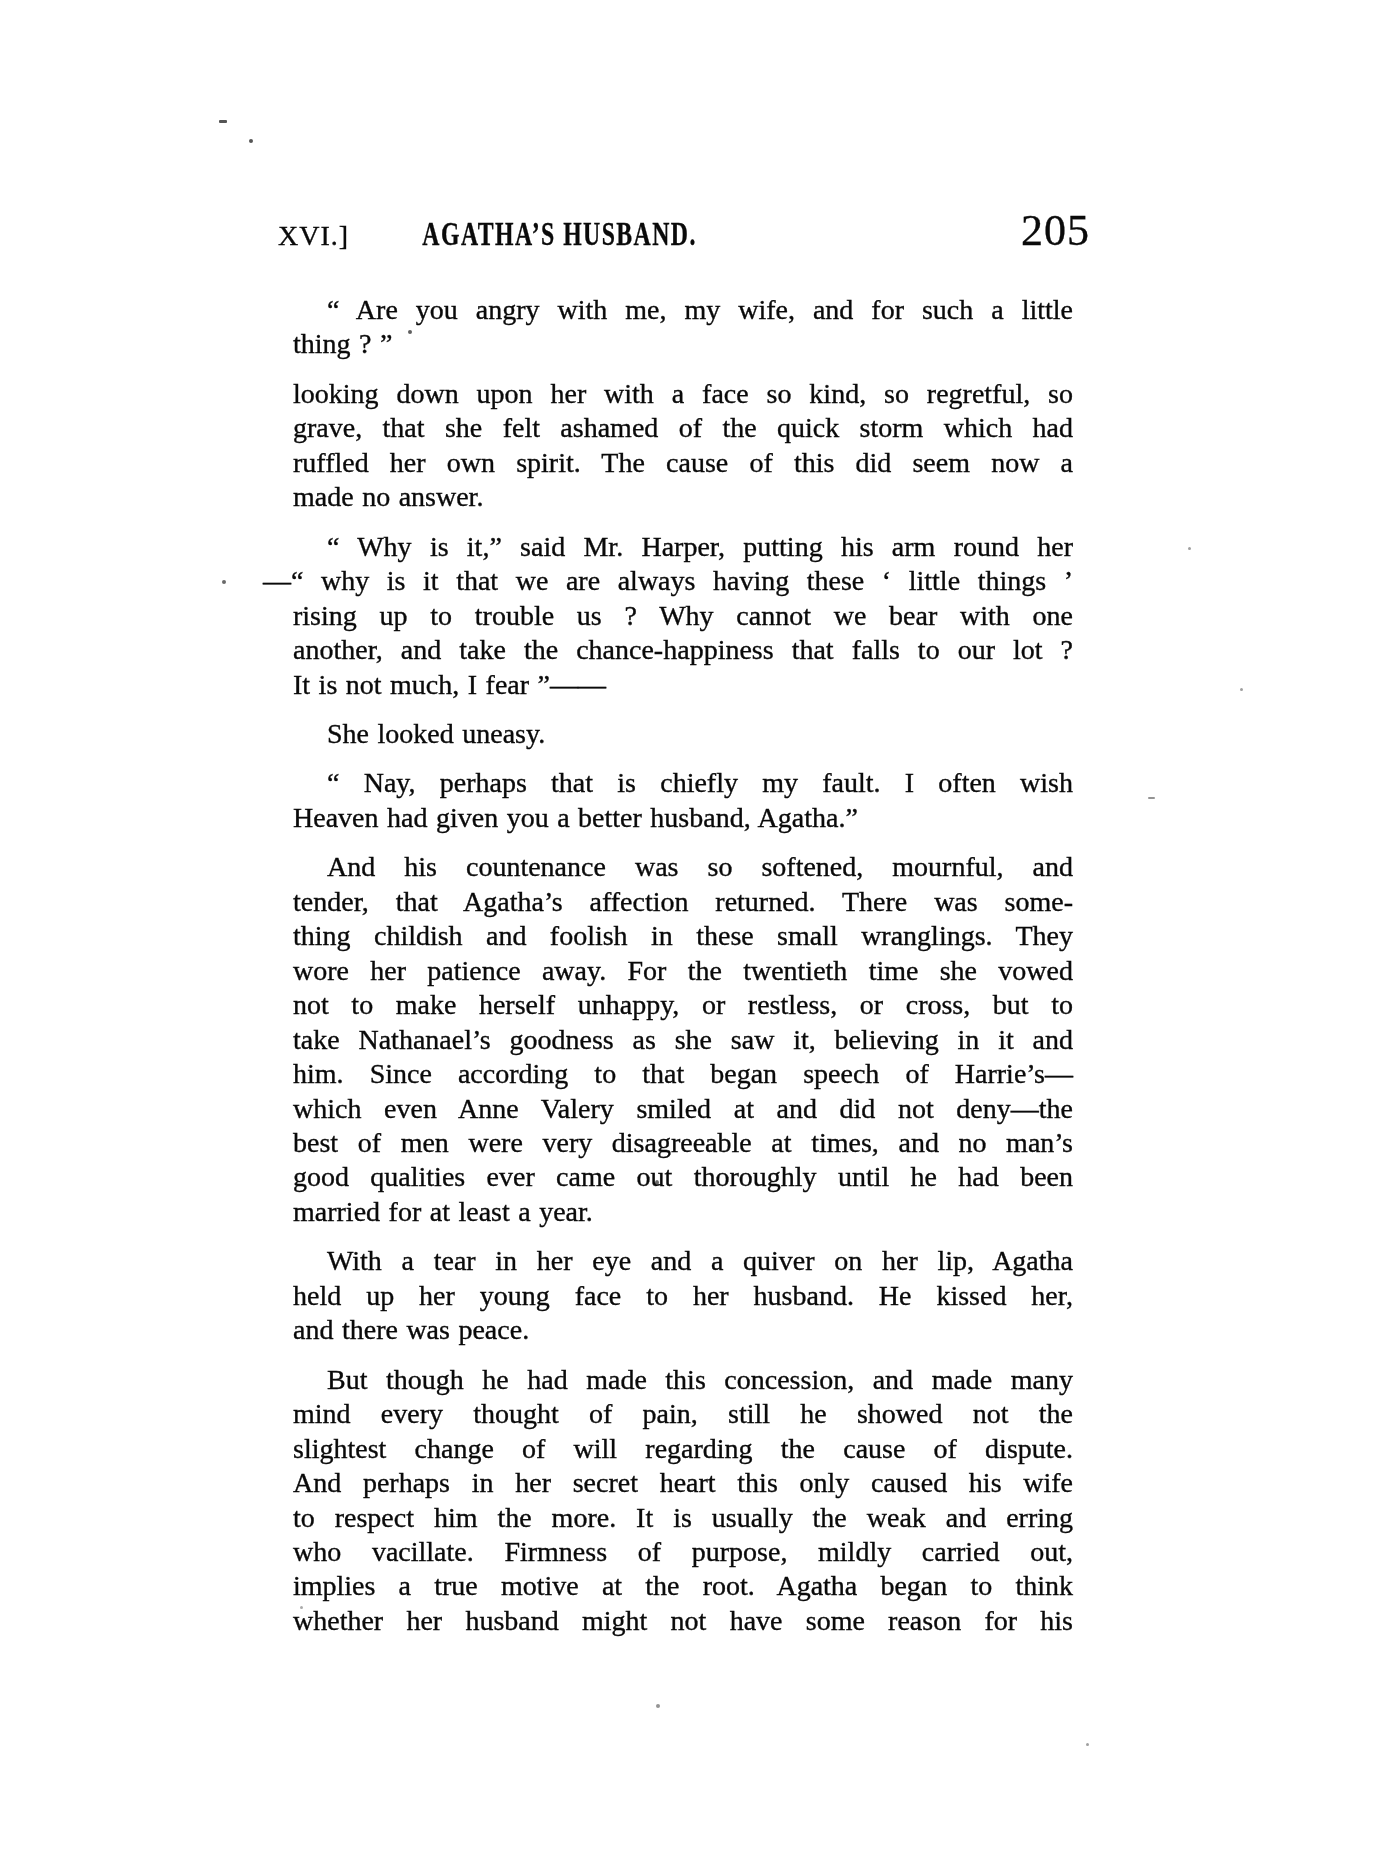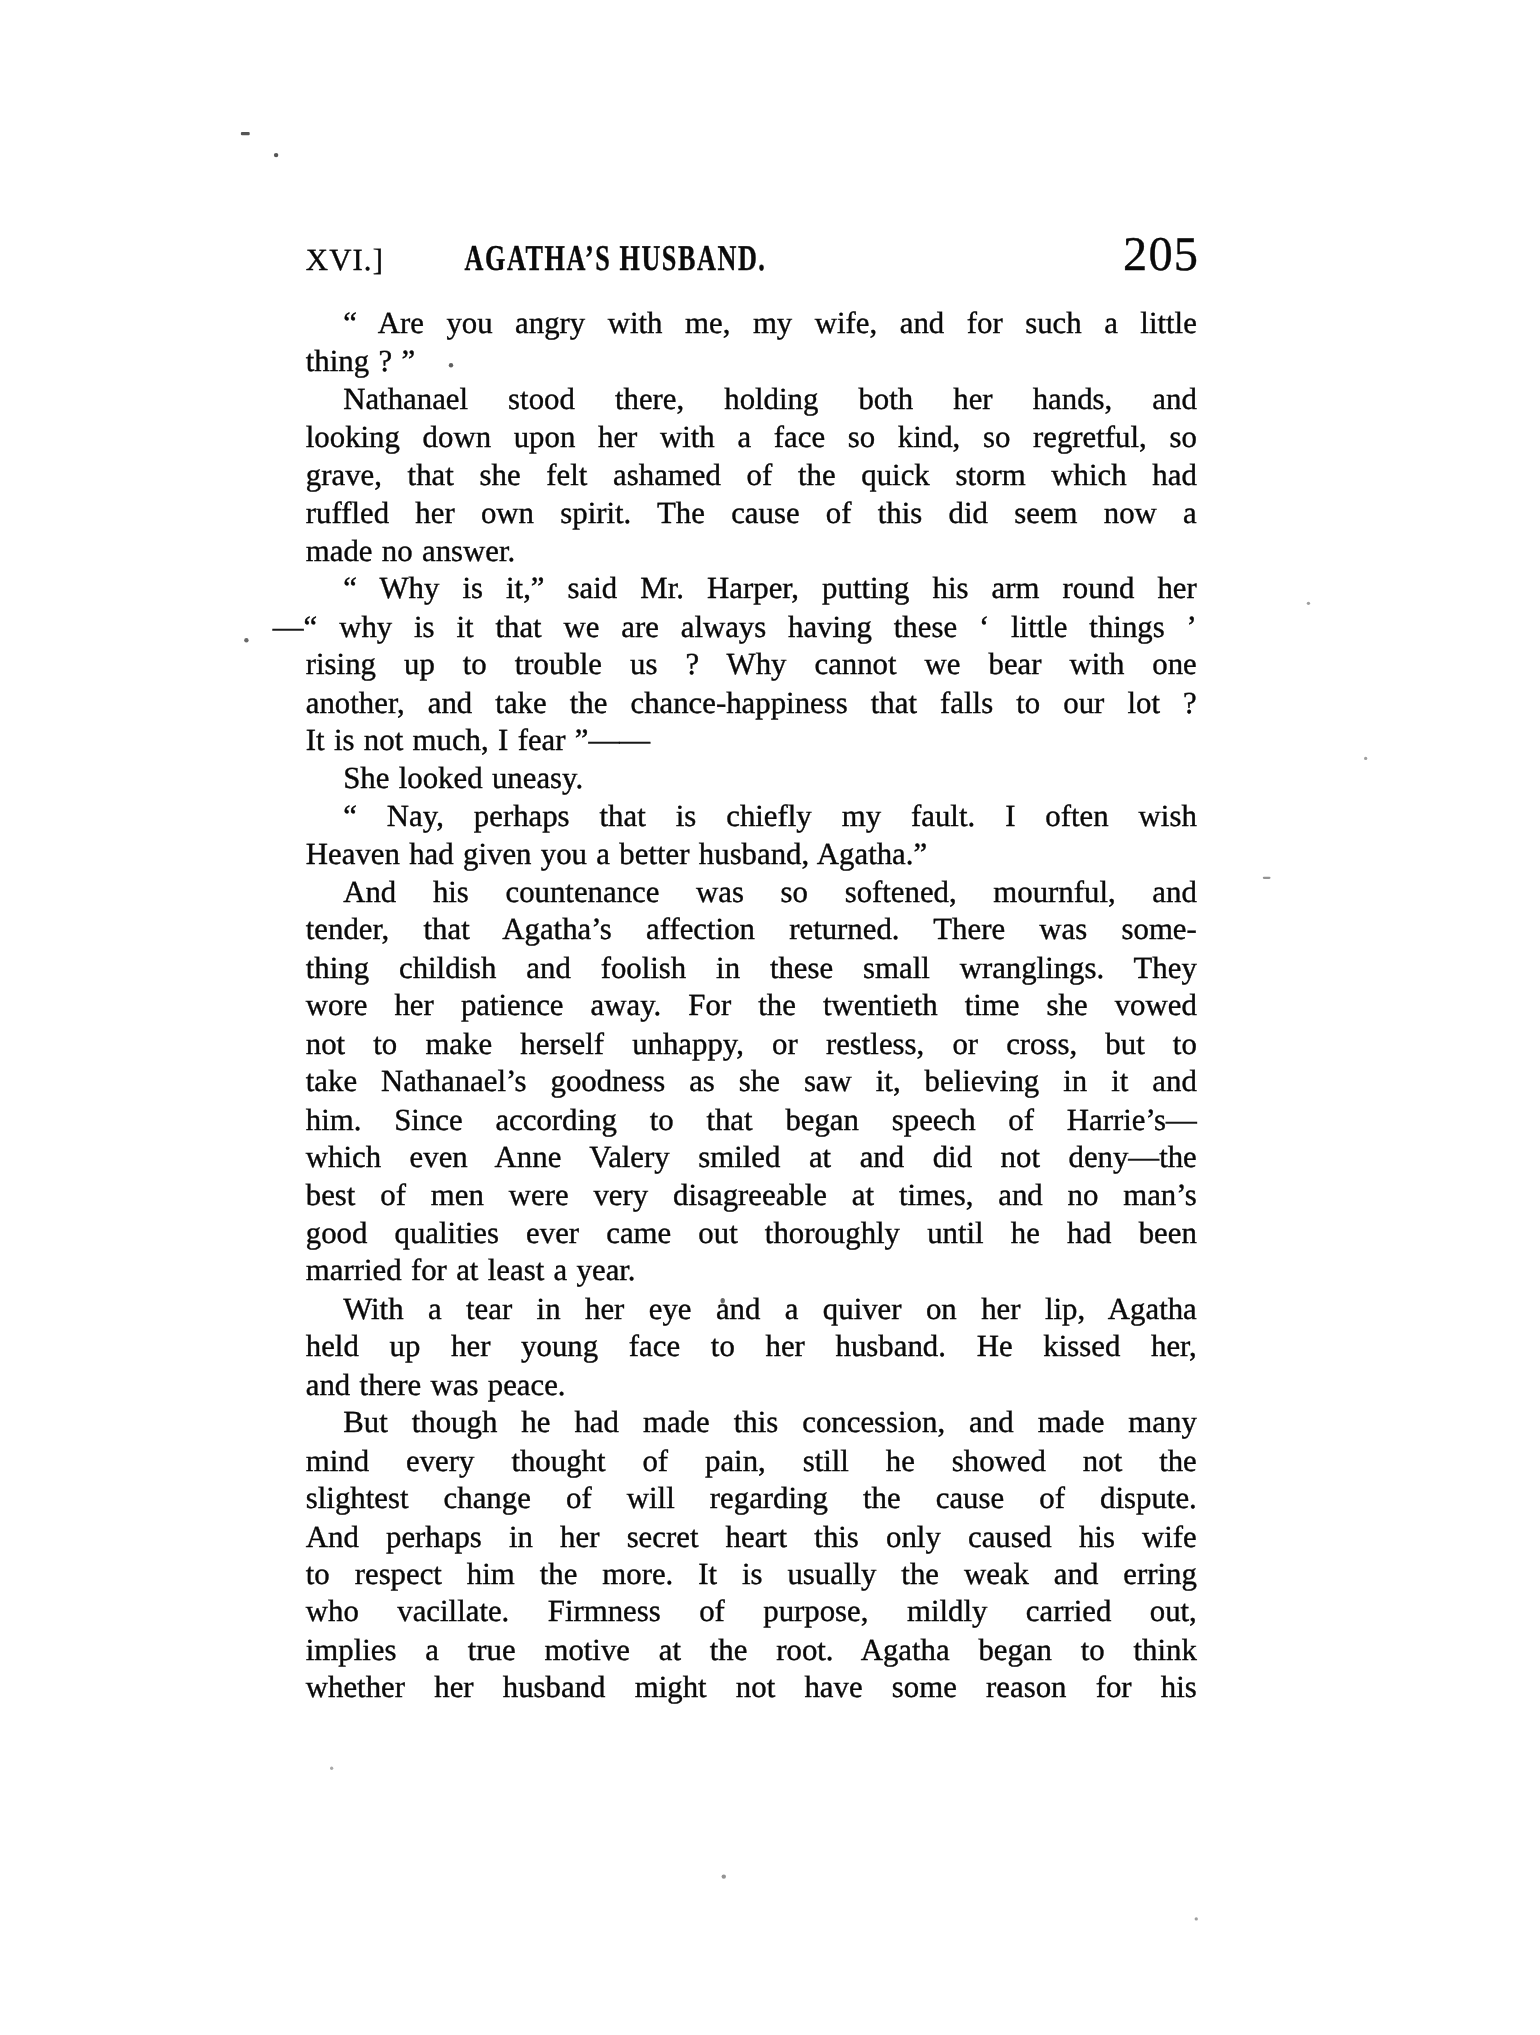--- a/index.html
+++ b/index.html
@@ -57,7 +57,7 @@
     line-height: 34.45px;
     word-spacing: 1.5px;
   }
-  .para { margin: 0; padding: 0; }
+  .para { margin: 15px; padding: 0; }
   .line {
     text-align: justify;
     text-align-last: justify;

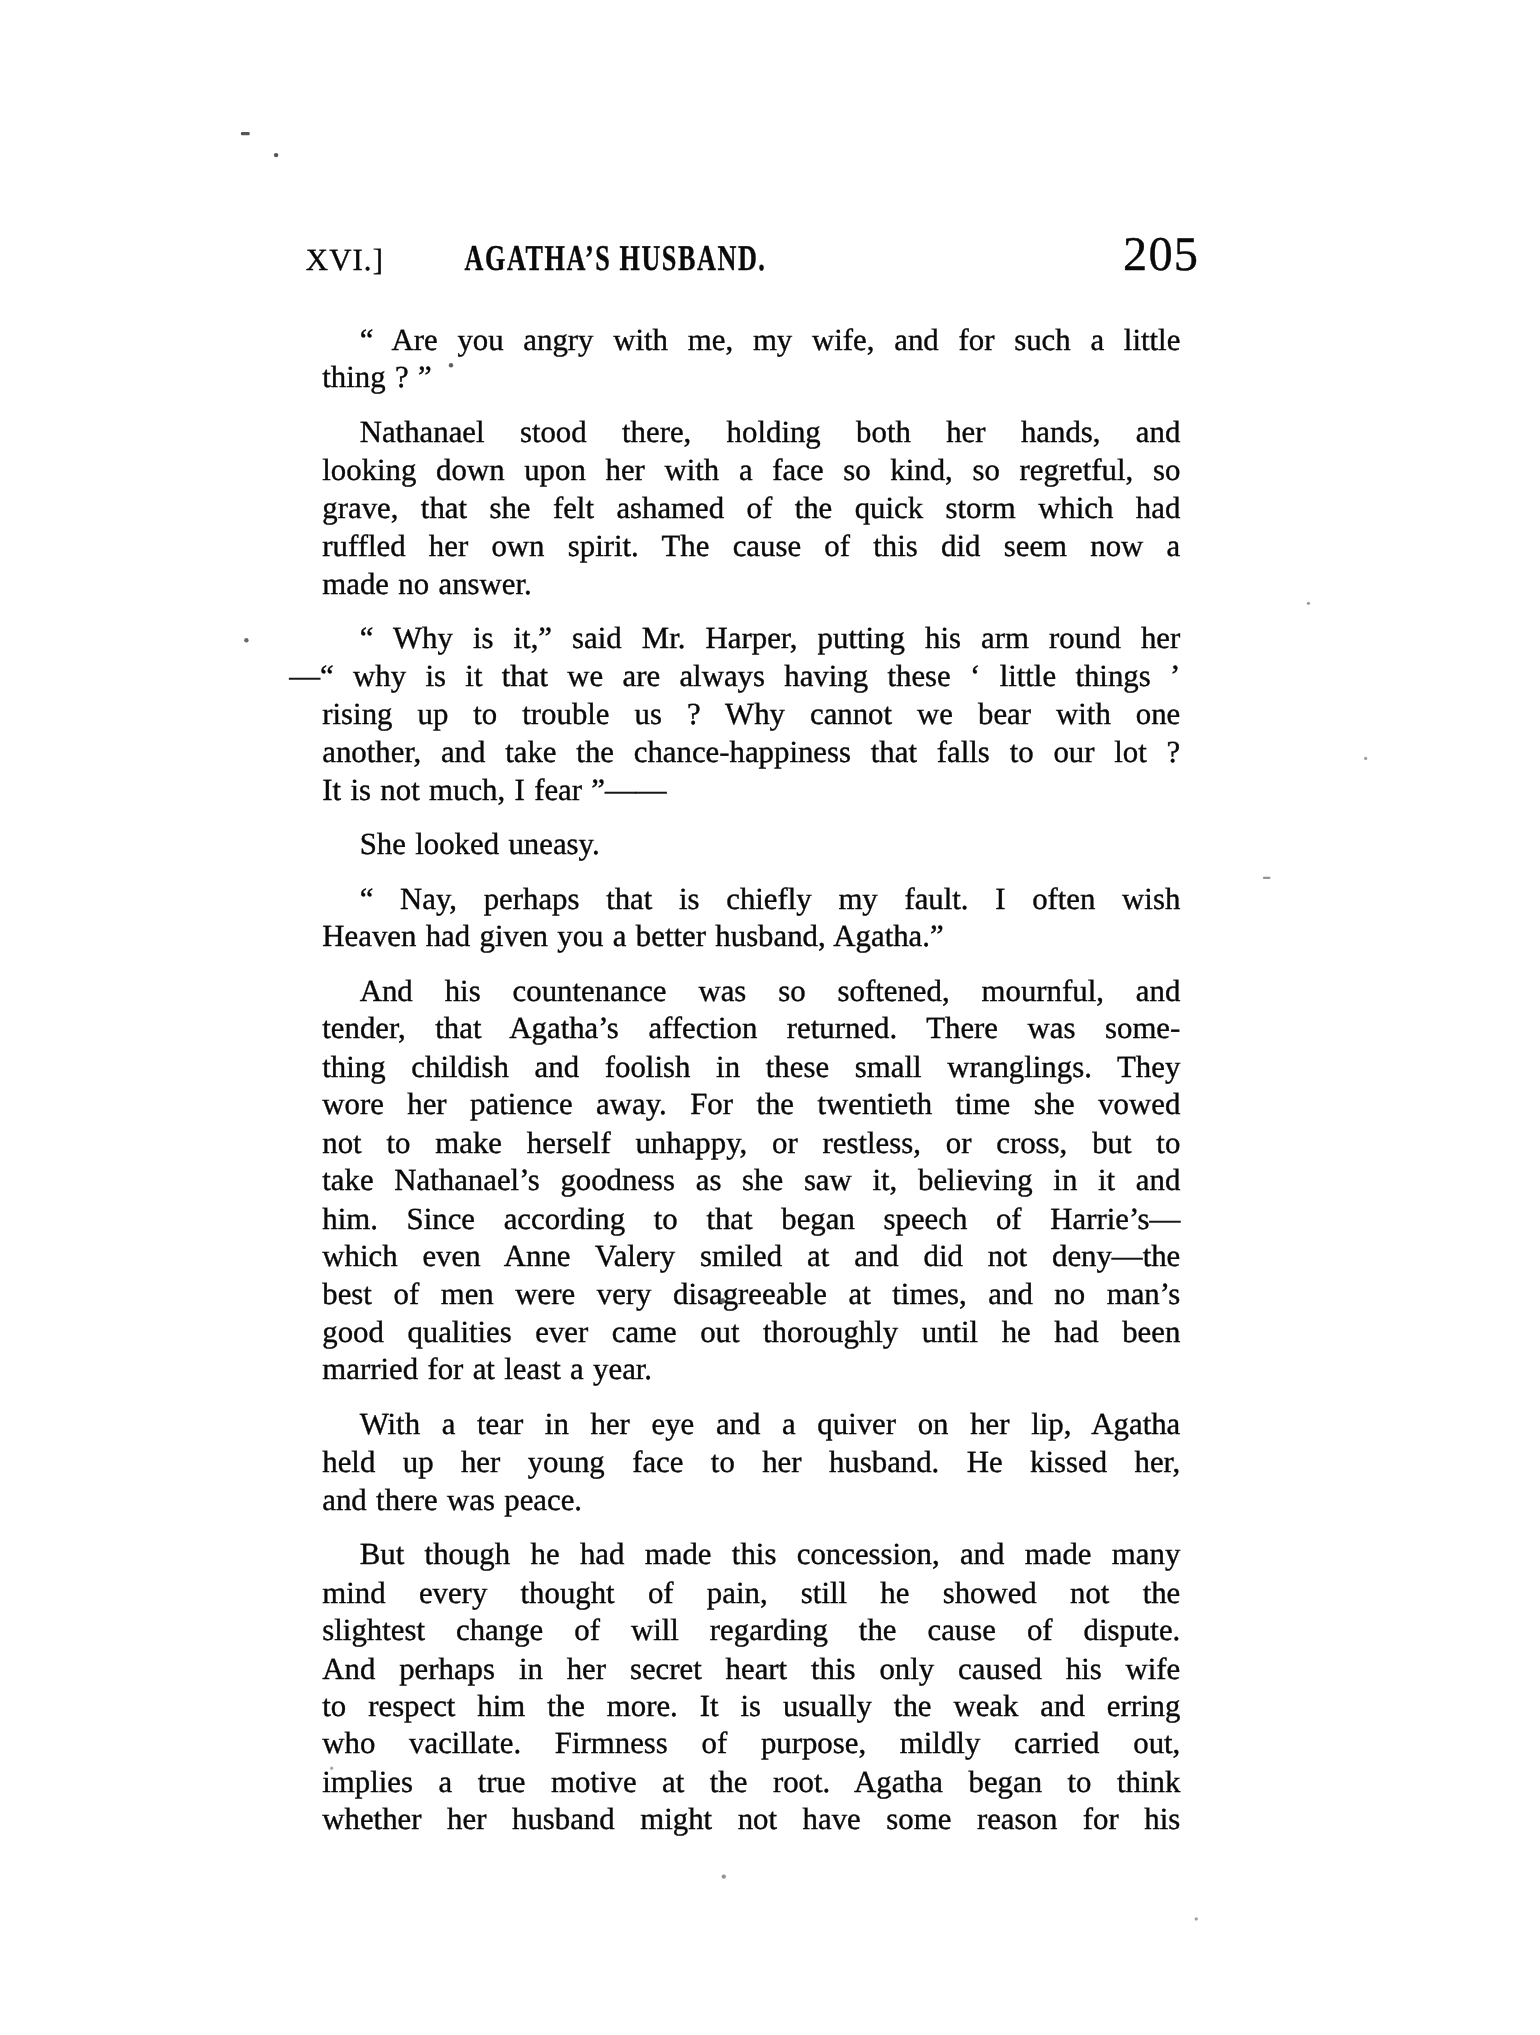--- a/index.html
+++ b/index.html
@@ -90,7 +90,6 @@
         <div class="line end">thing ? ”</div>
       </div>
       <div class="para">
-        <div class="line first">Nathanael stood there, holding both her hands, and</div>
         <div class="line">looking down upon her with a face so kind, so regretful, so</div>
         <div class="line">grave, that she felt ashamed of the quick storm which had</div>
         <div class="line">ruffled her own spirit.  The cause of this did seem now a</div>

